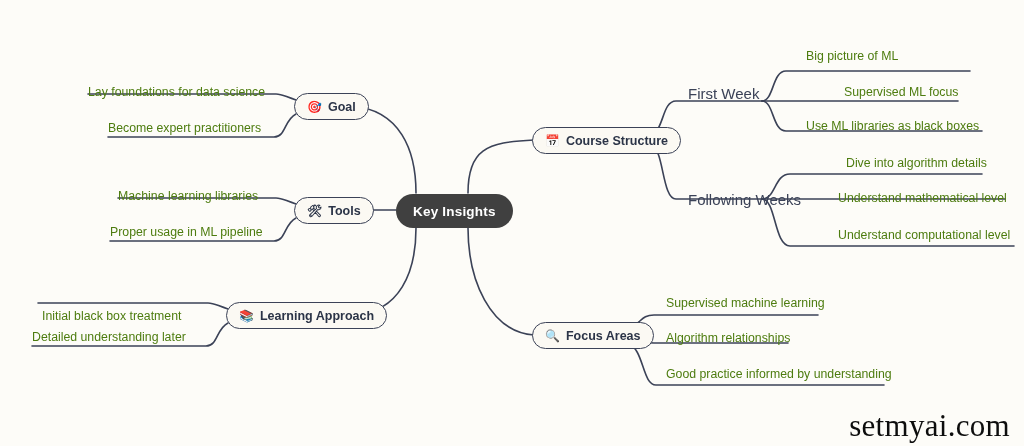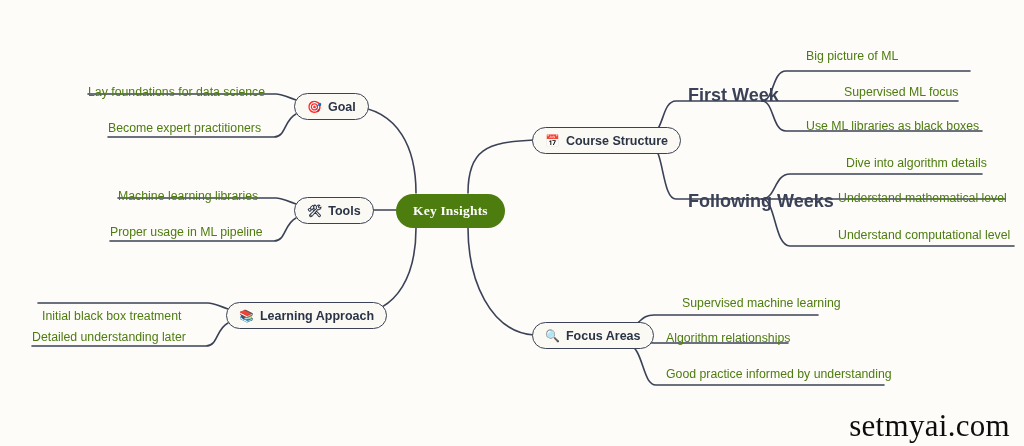--- a/index.html
+++ b/index.html
@@ -74,8 +74,8 @@
   .sub-label {
     position: absolute;
     color: #3b4257;
-    font-size: 18px;
-    font-weight: 700;
+    font-size: 15px;
+    font-weight: 400;
     white-space: nowrap;
   }
   .leaf-label {

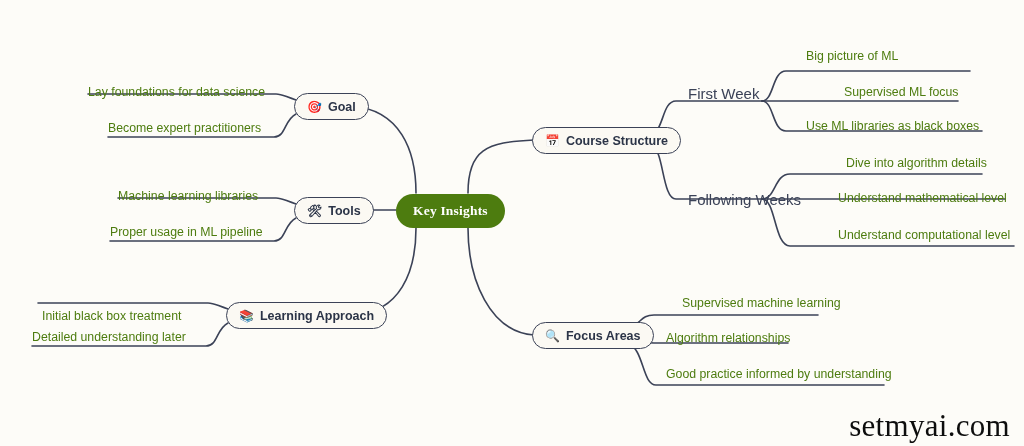--- a/index.html
+++ b/index.html
@@ -44,7 +44,7 @@
     white-space: nowrap;
   }
   .center-node {
-    background: #4d7c0f;
+    background: #404040;
     color: #ffffff;
     border-radius: 22px;
     font-size: 13.5px;
@@ -52,7 +52,6 @@
     letter-spacing: 0.2px;
     height: 34px;
     padding: 4px 17px;
-    font-family: Liberation Serif, serif;
   }
   .branch-node {
     background: #fbf9f3;

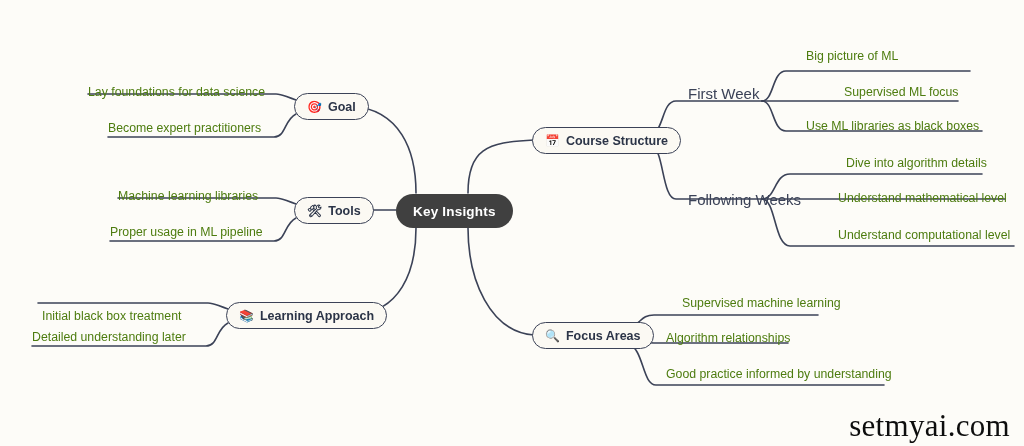--- a/index.html
+++ b/index.html
@@ -180,7 +180,7 @@
     <span class="node-icon">🔍</span>
     <span>Focus Areas</span>
   </div>
-  <div class="leaf-label" style="left:666px; top:296px;margin-left:16px;">Supervised machine learning</div>
+  <div class="leaf-label" style="left:666px; top:296px;">Supervised machine learning</div>
   <div class="leaf-label" style="left:666px; top:331px;">Algorithm relationships</div>
   <div class="leaf-label" style="left:666px; top:367px;">Good practice informed by understanding</div>
 

